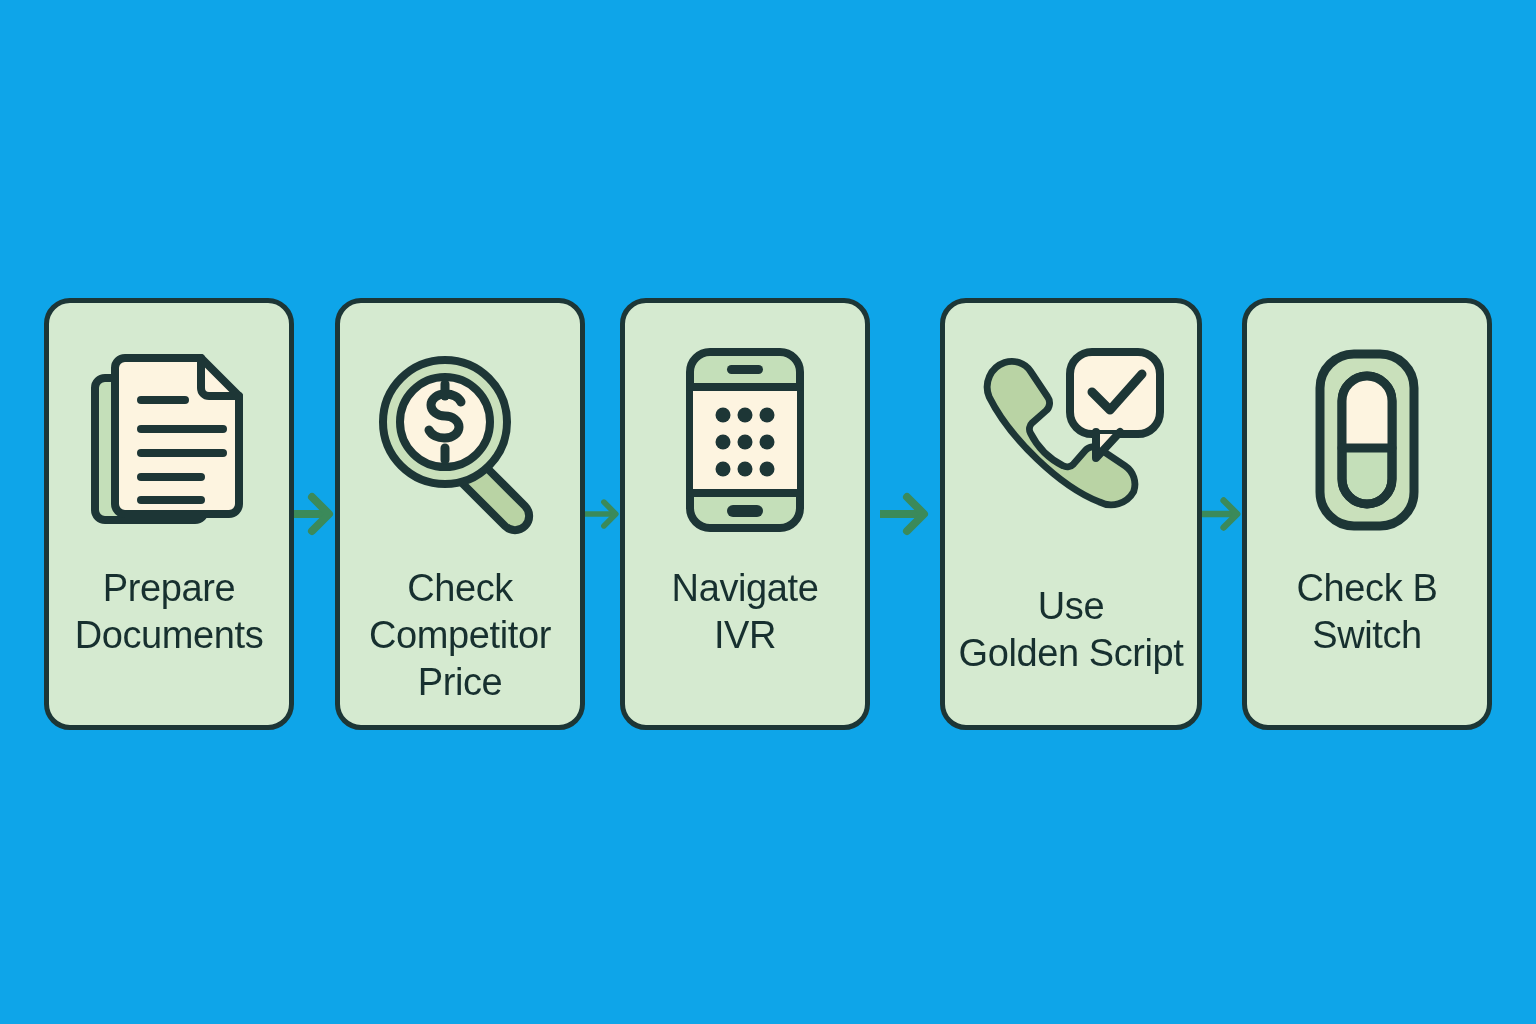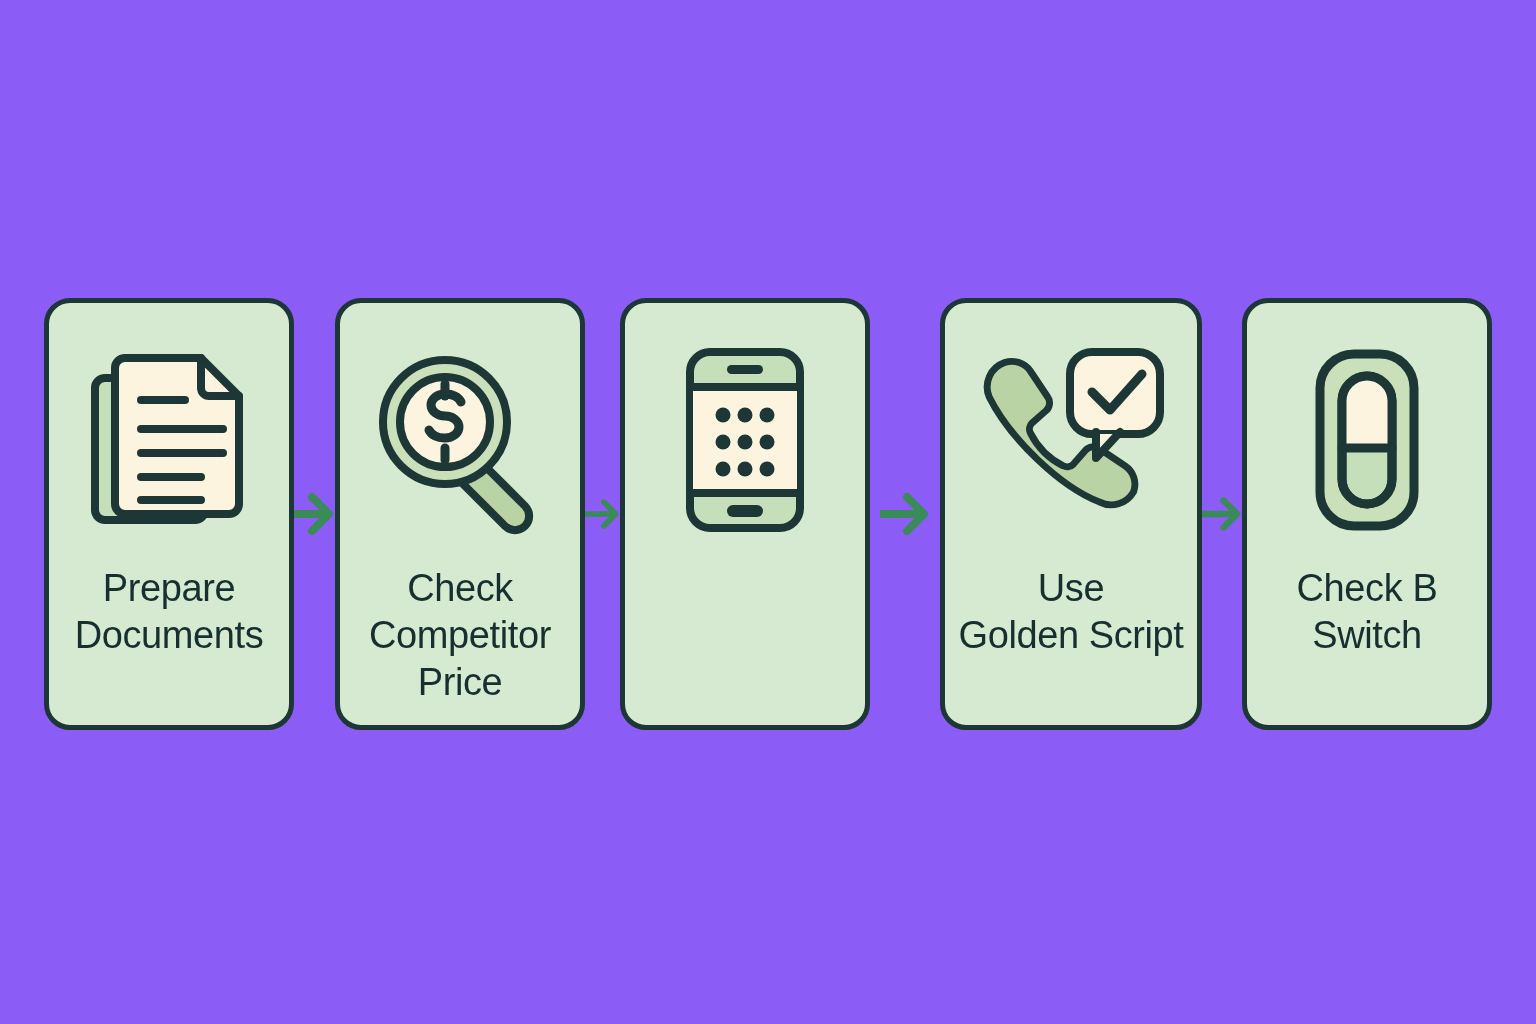--- a/index.html
+++ b/index.html
@@ -17,7 +17,7 @@
     position: relative;
     width: 1536px;
     height: 1024px;
-    background: #8b5cf6;
+    background: #0ea5e9;
   }
   .flow-row {
     position: absolute;

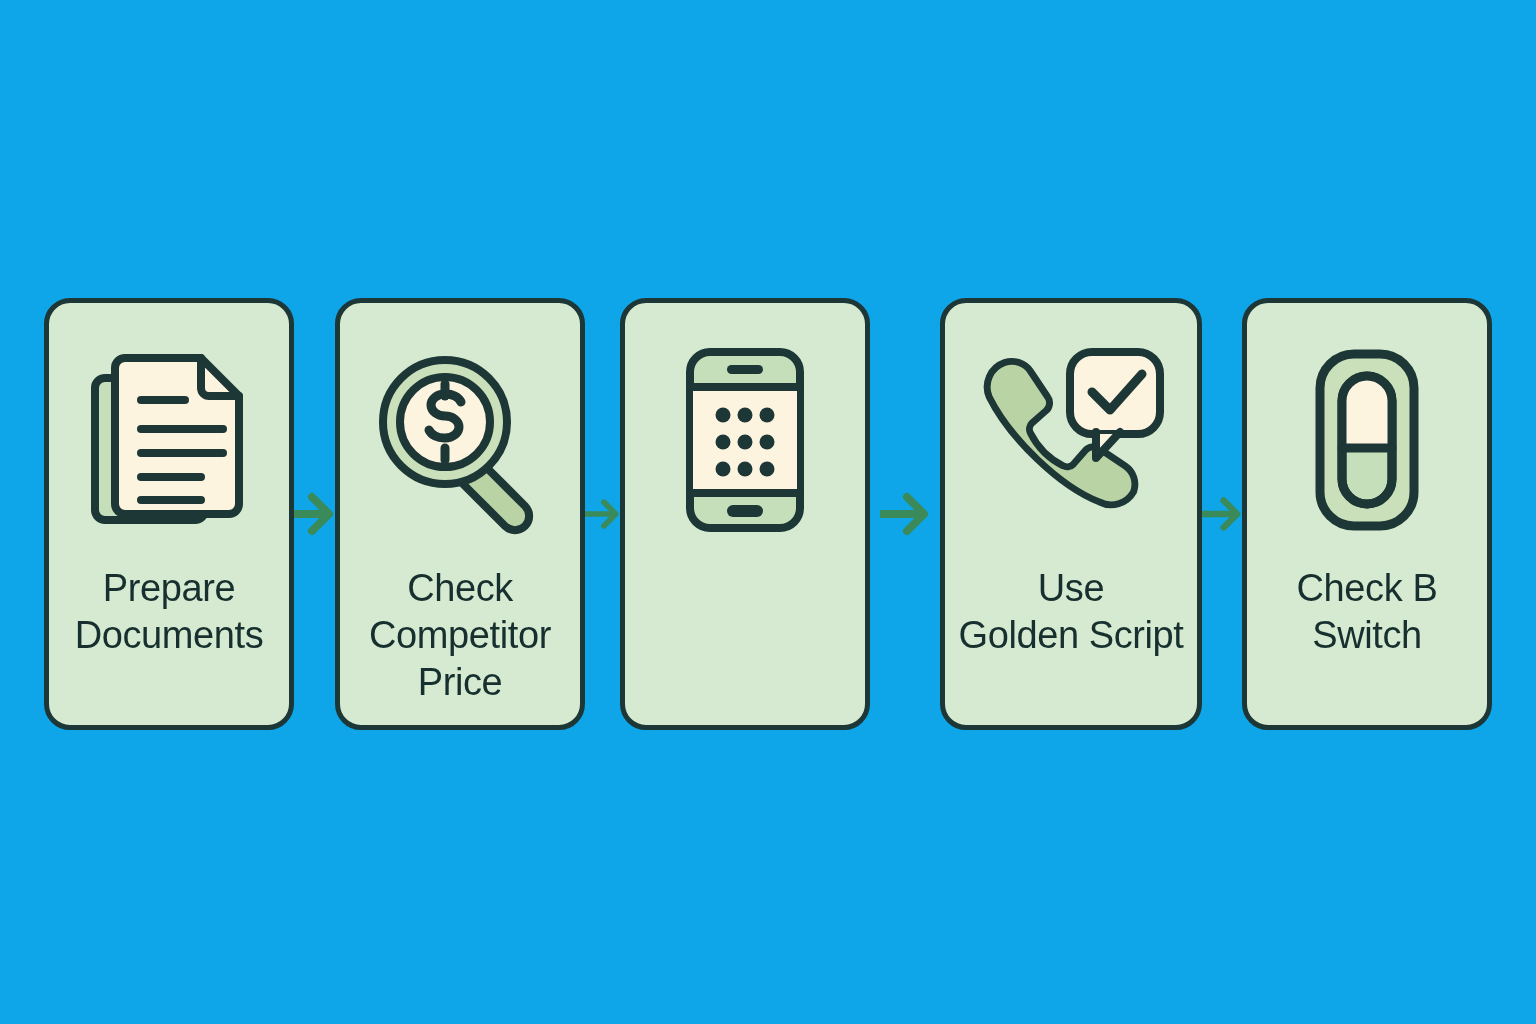--- a/index.html
+++ b/index.html
@@ -173,6 +173,8 @@
           </g>
         </svg>
       </div>
+      <div class="card-label">Navigate
+IVR</div>
     </div>
 
     <div class="connector c3">

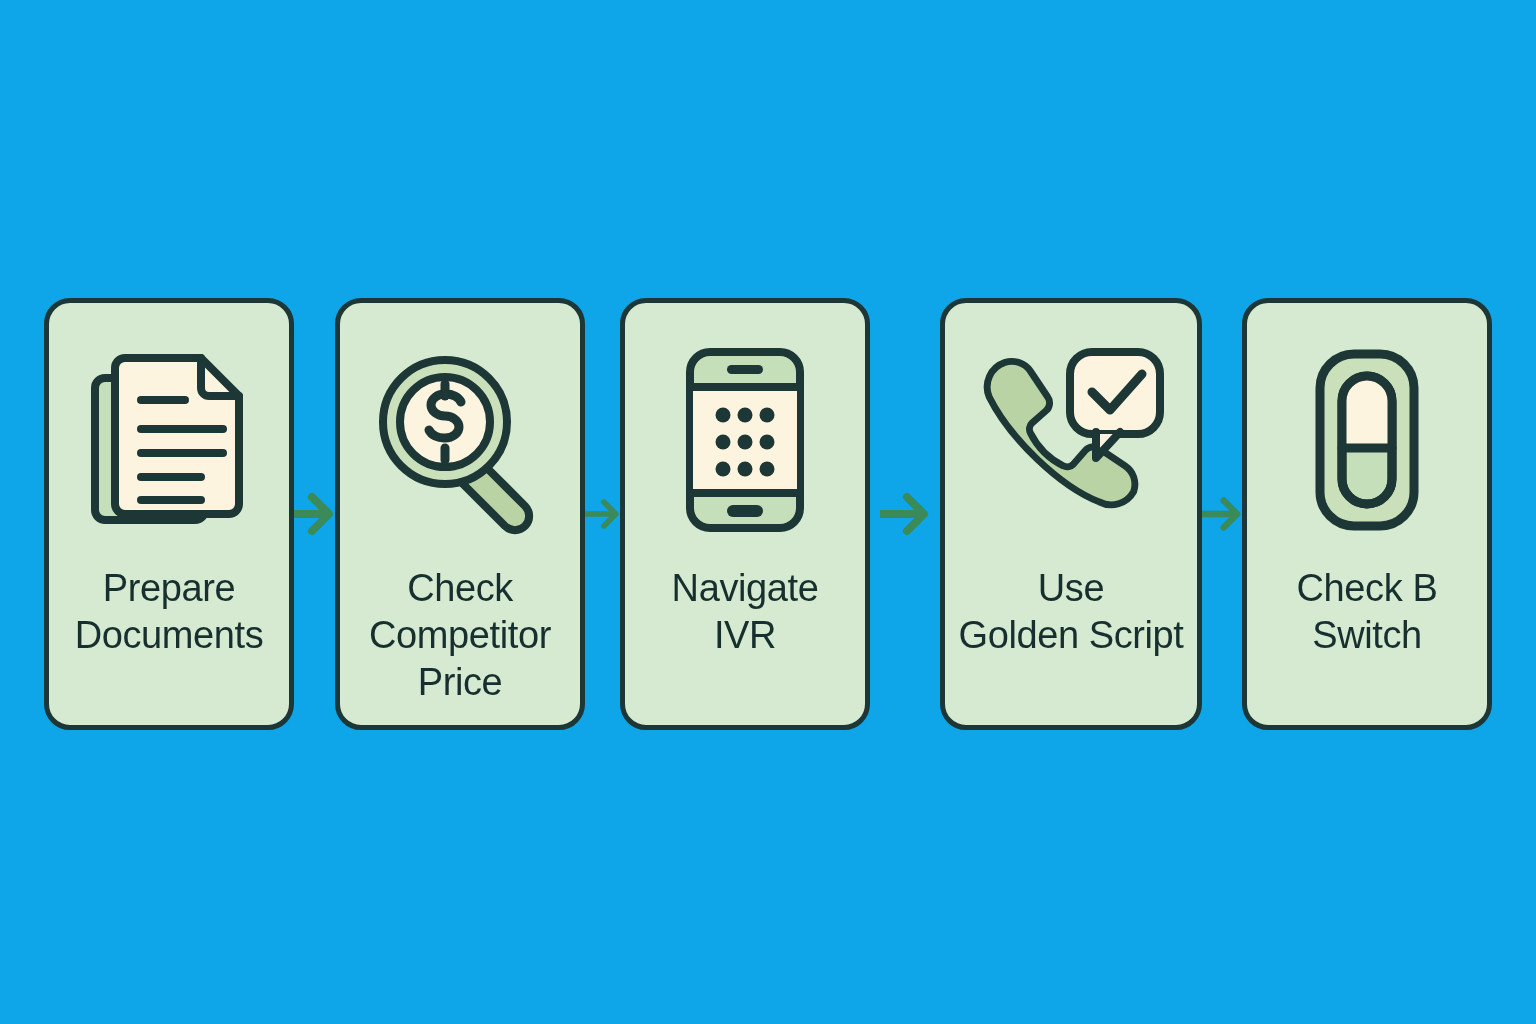--- a/index.html
+++ b/index.html
@@ -47,6 +47,7 @@
   .step-card.wide {
     width: 262px;
     flex: 0 0 262px;
+    gap: 18px;
   }
   .card-icon {
     width: 176px;

